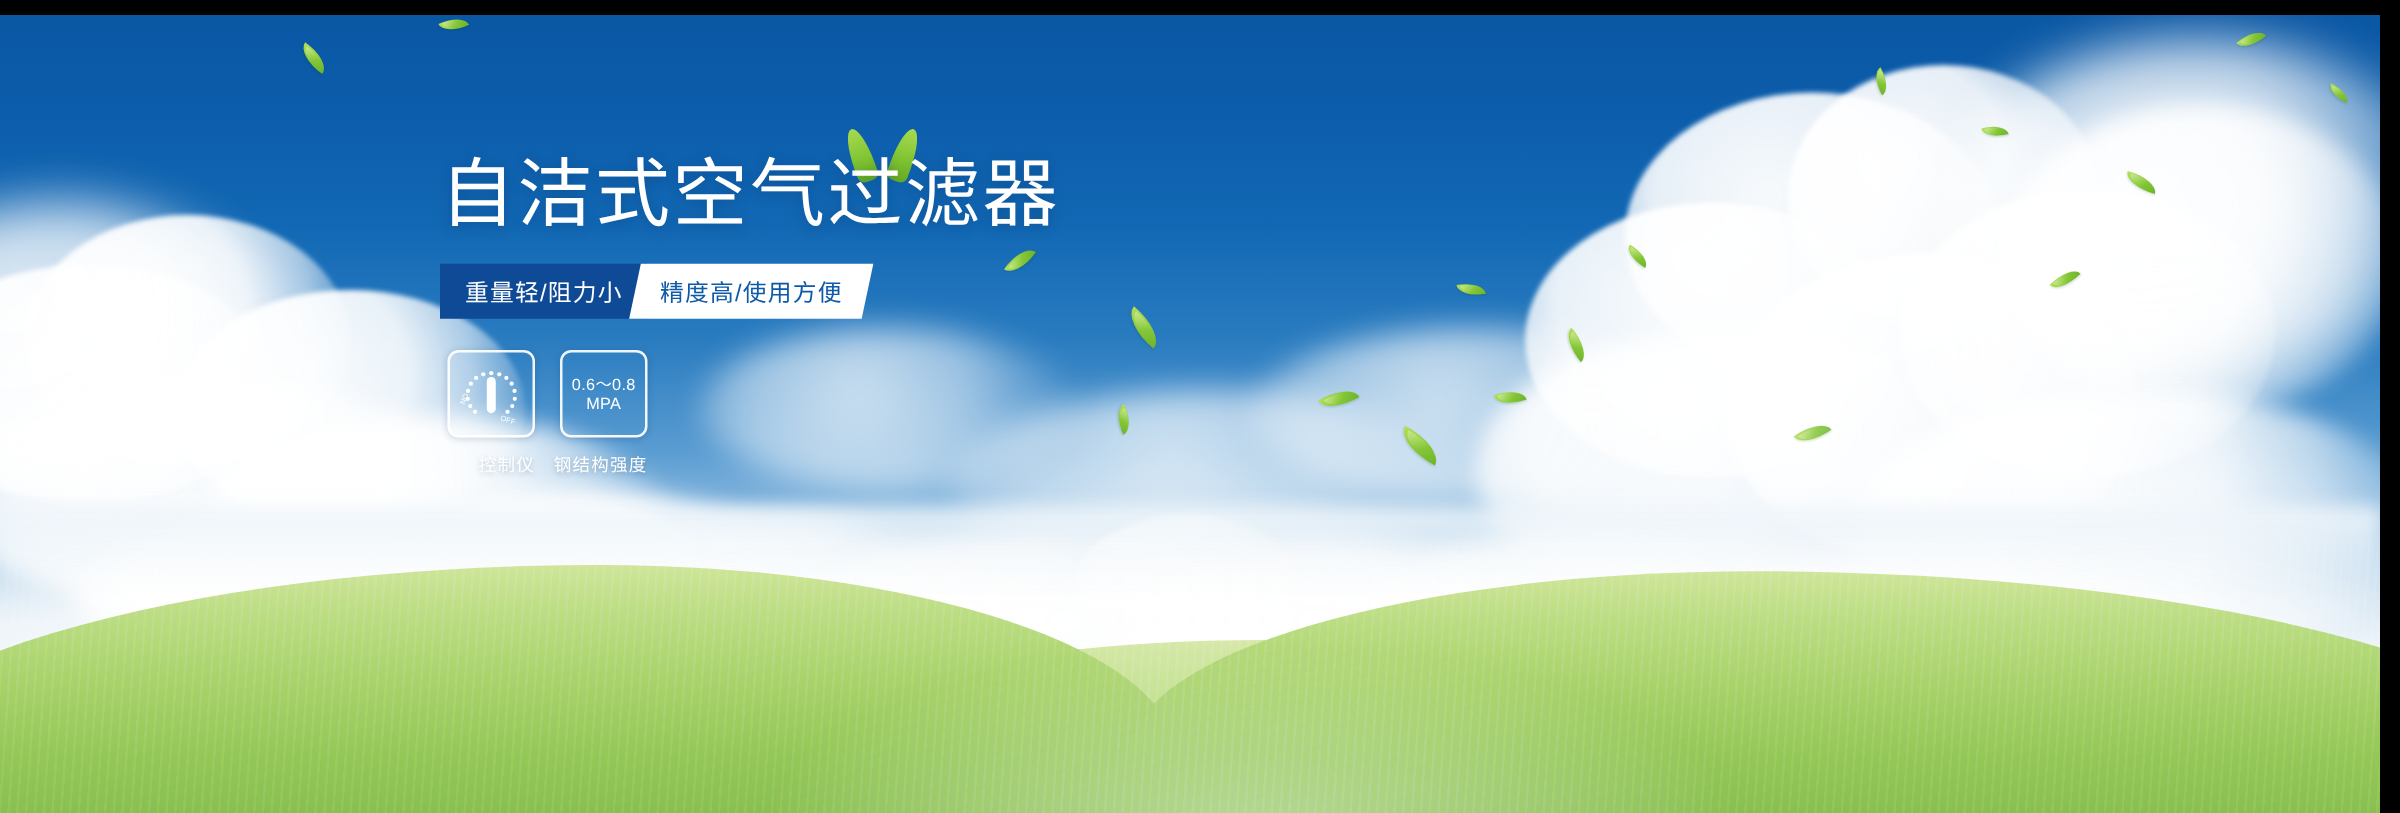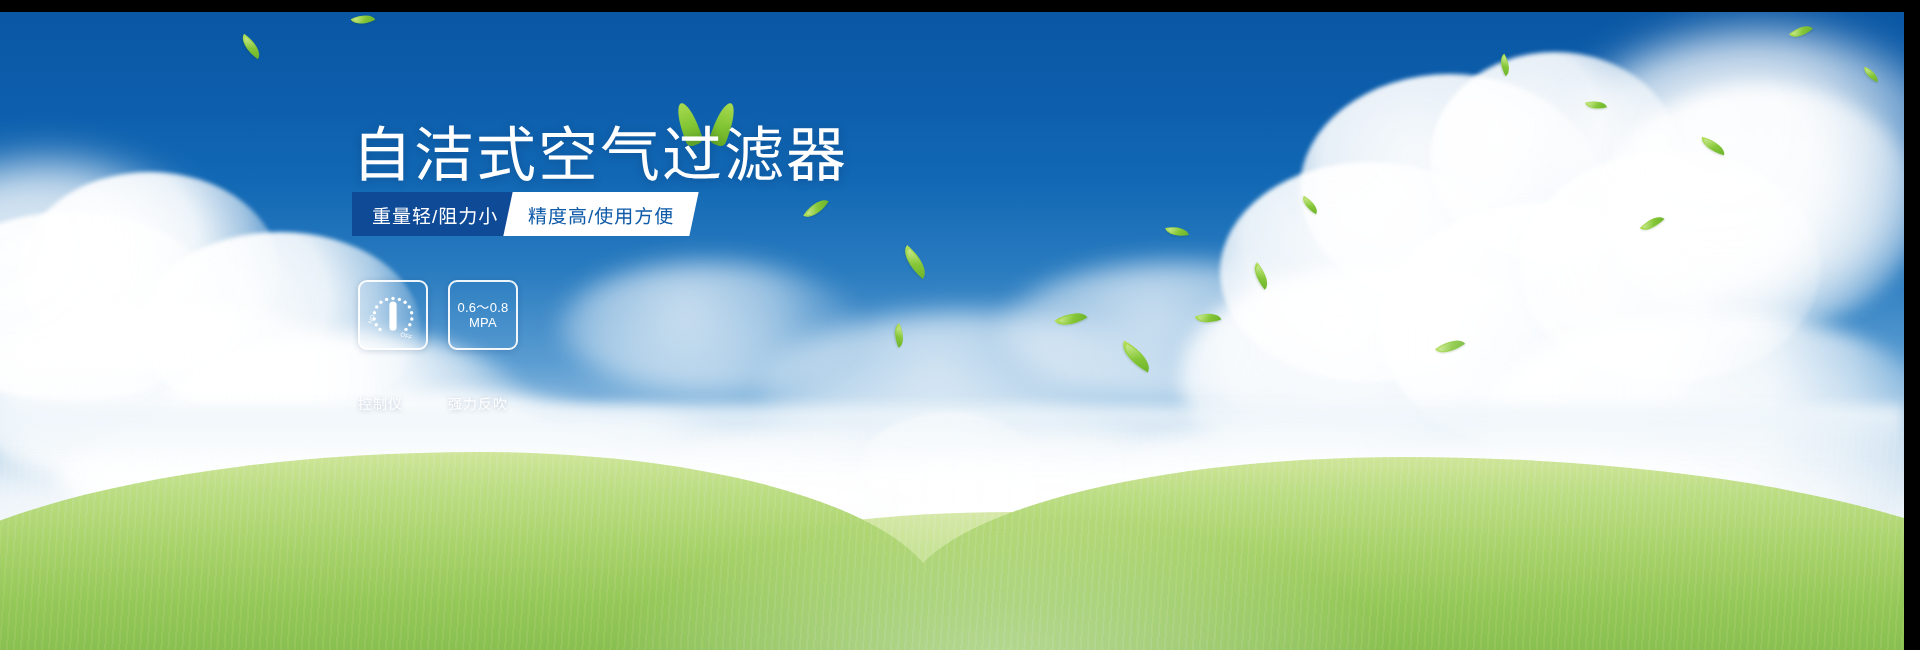--- a/index.html
+++ b/index.html
@@ -133,7 +133,7 @@
   }
 
   .tagbar{
-    position:absolute;left:352px;top:180px;
+    position:absolute;left:352px;top:199px;
     display:flex;height:44px;
   }
   .tag{

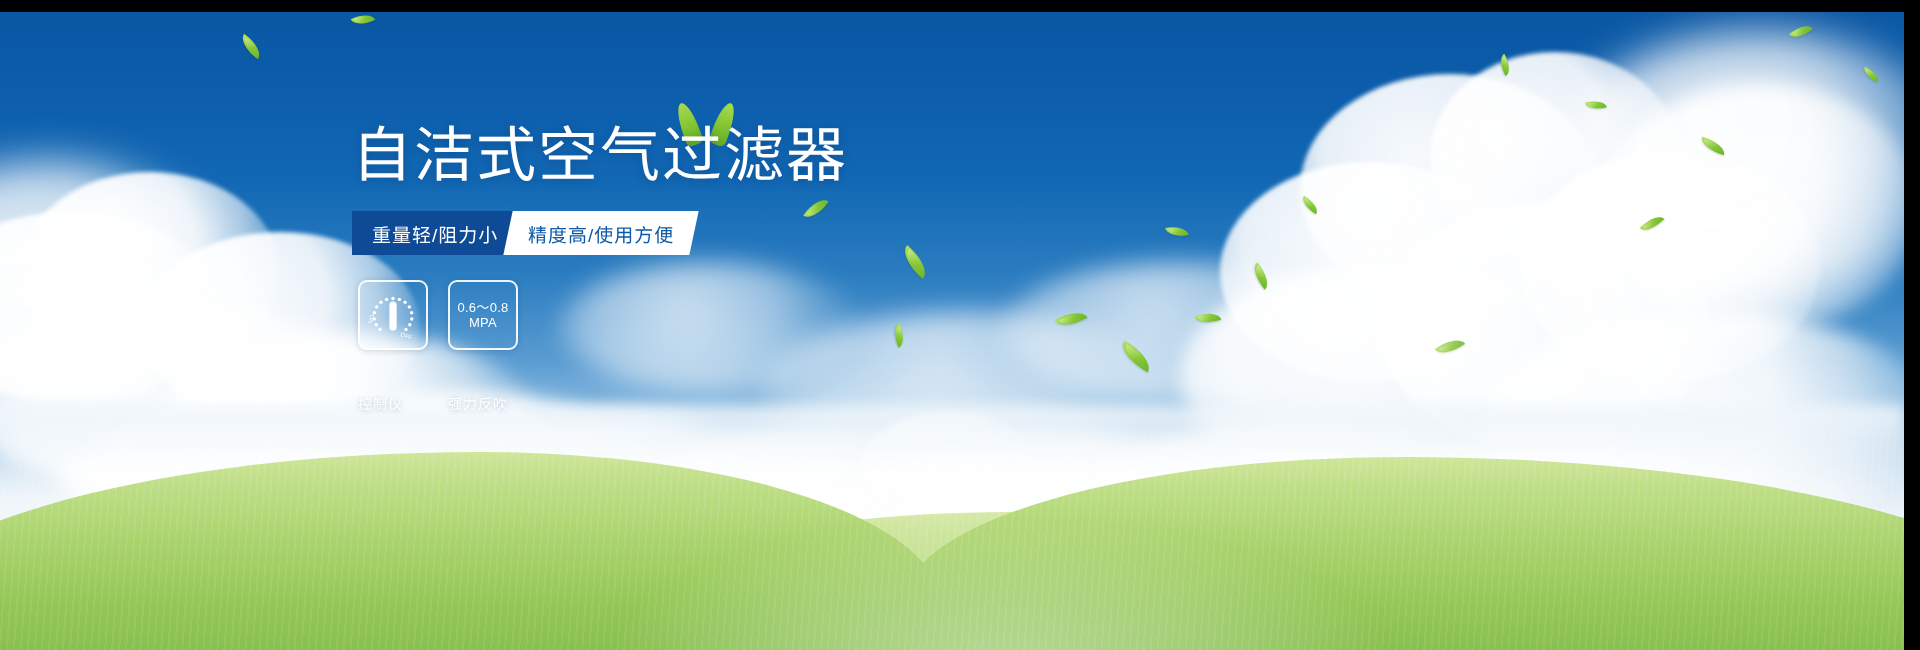--- a/index.html
+++ b/index.html
@@ -156,7 +156,7 @@
     position:absolute;left:358px;top:268px;
     display:flex;gap:20px;
   }
-  .feat{width:70px;display:flex;flex-direction:column;align-items:flex-start;gap:32px;}
+  .feat{width:70px;display:flex;flex-direction:column;align-items:flex-end;}
   .feat .card{
     width:70px;height:70px;
     border:2px solid rgba(255,255,255,.92);

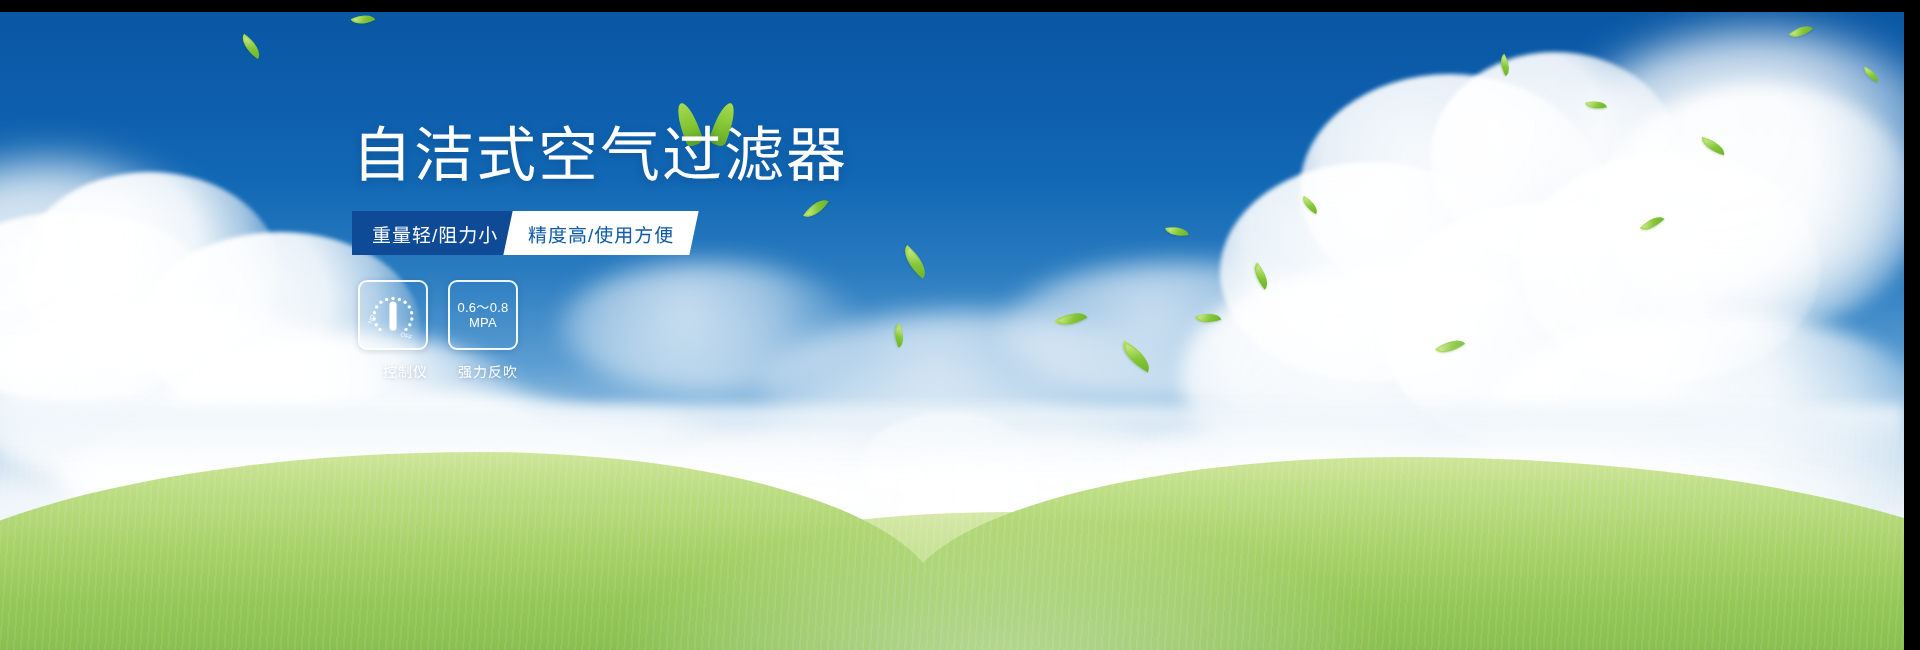--- a/index.html
+++ b/index.html
@@ -301,7 +301,7 @@
             <div>MPA</div>
           </div>
         </div>
-        <div class="cap">强力反吹</div>
+        <div class="cap">钢结构强度</div>
       </div>
 
 

